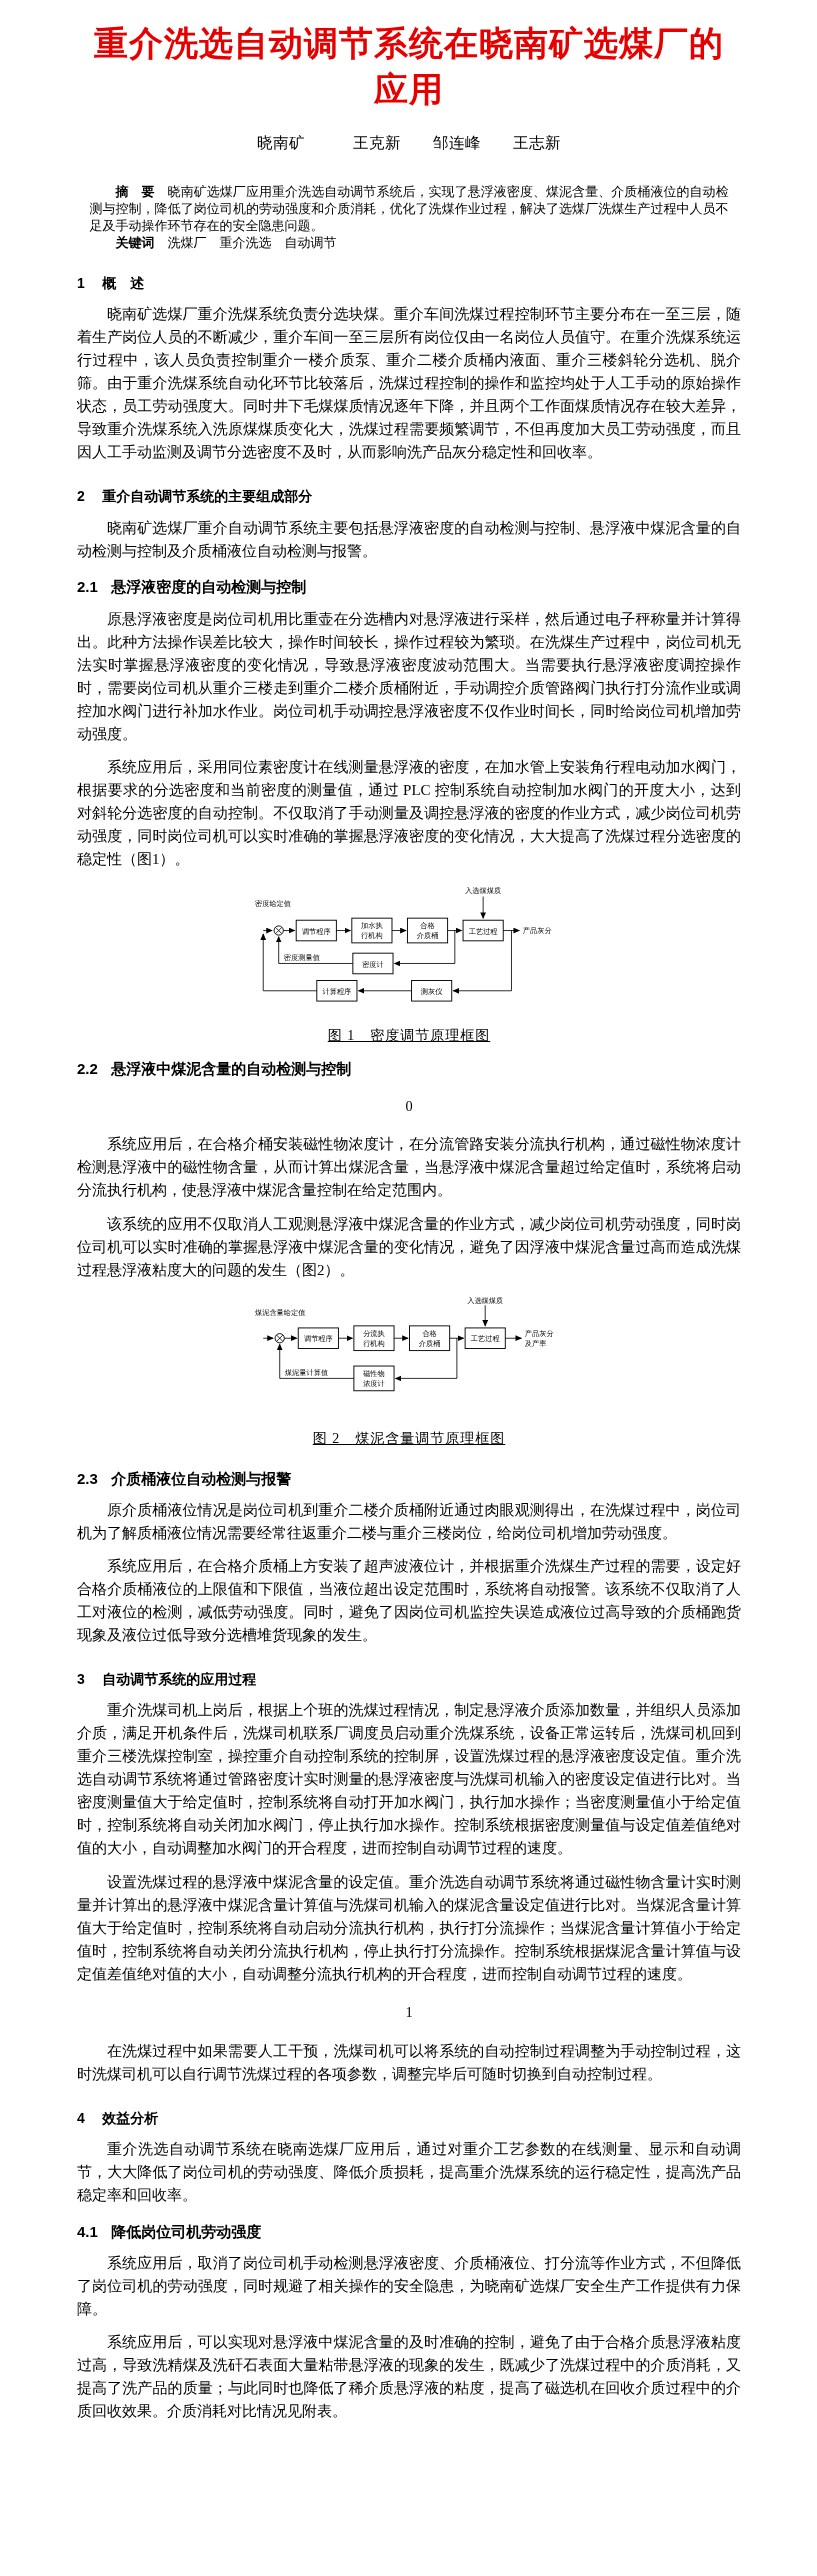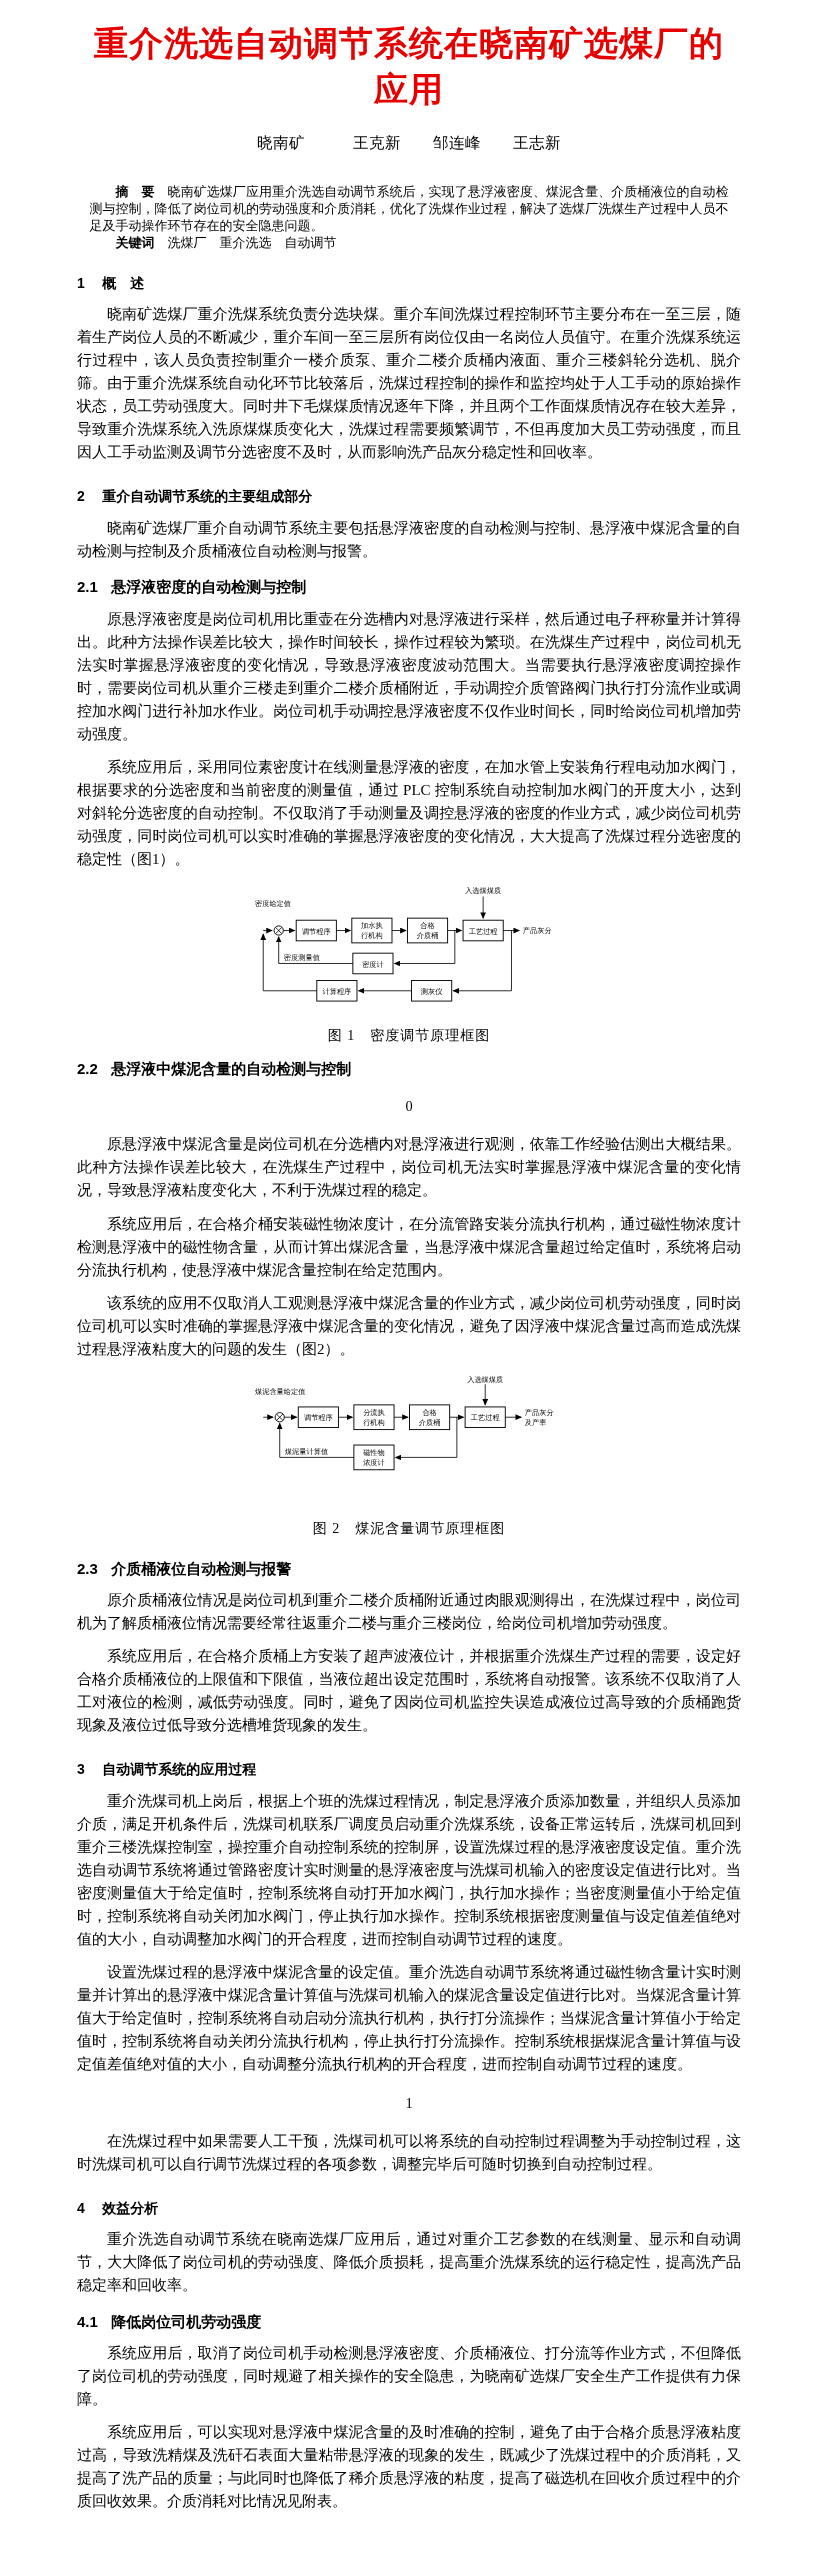--- a/index.html
+++ b/index.html
@@ -31,7 +31,7 @@
   p.body{margin:10.3px 0 0;font-size:15px;line-height:23px;text-align:justify;text-indent:2em;}
   .pagenum{margin:18.5px 0;text-align:center;font-size:14.4px;}
   .figwrap{margin-top:14.4px;text-align:center;}
-  .figcap{margin:15.5px 0 0;text-align:center;font-size:14px;letter-spacing:1px;}
+  .figcap{margin:15.5px 0 0;text-align:center;font-size:14px;letter-spacing:1px;text-decoration:underline;}
   svg{overflow:visible;}
   svg text{font-size:14px;fill:#000;font-family:"Liberation Serif","DejaVu Serif",serif;}
   svg .box{fill:none;stroke:#000;stroke-width:1.8;}

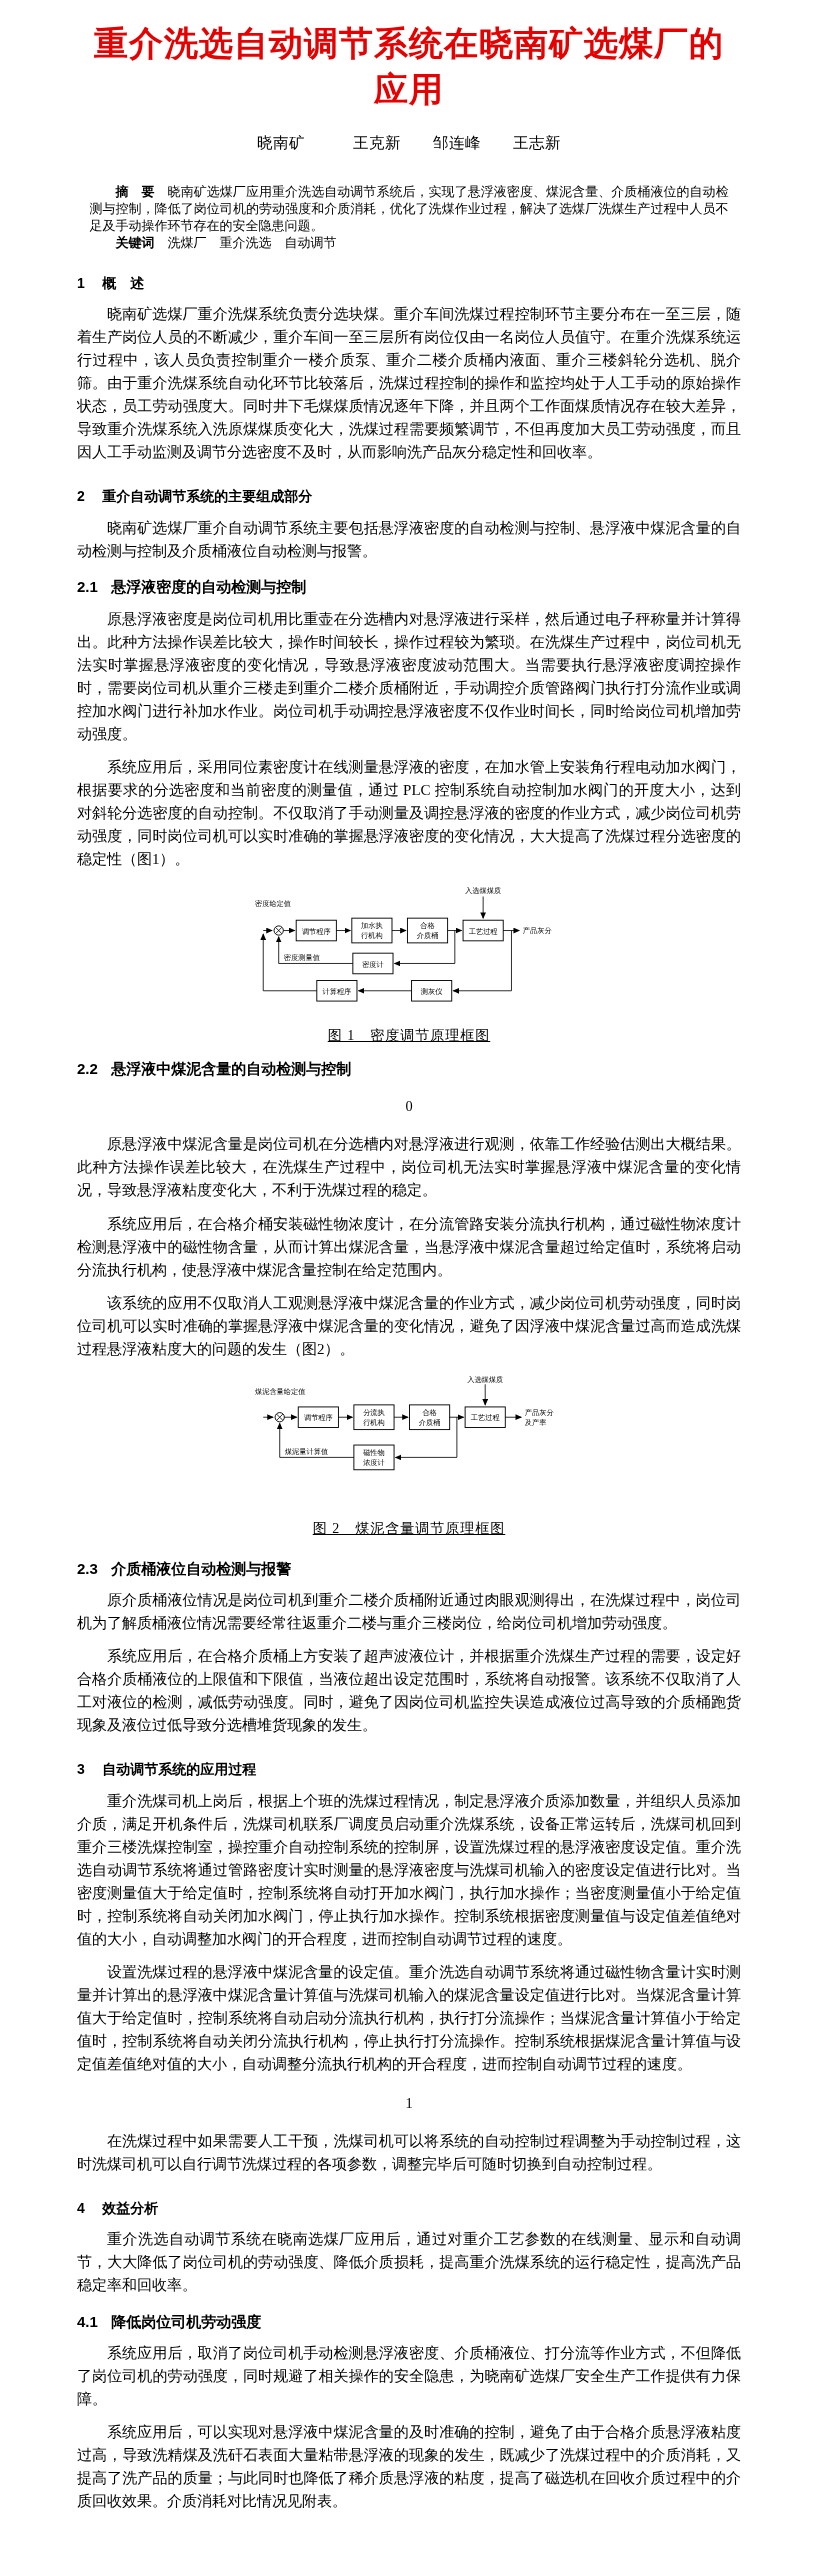--- a/index.html
+++ b/index.html
@@ -114,7 +114,6 @@
 
   <div class="pagenum">0</div>
 
-  <p class="body">原悬浮液中煤泥含量是岗位司机在分选槽内对悬浮液进行观测，依靠工作经验估测出大概结果。此种方法操作误差比较大，在洗煤生产过程中，岗位司机无法实时掌握悬浮液中煤泥含量的变化情况，导致悬浮液粘度变化大，不利于洗煤过程的稳定。</p>
   <p class="body">系统应用后，在合格介桶安装磁性物浓度计，在分流管路安装分流执行机构，通过磁性物浓度计检测悬浮液中的磁性物含量，从而计算出煤泥含量，当悬浮液中煤泥含量超过给定值时，系统将启动分流执行机构，使悬浮液中煤泥含量控制在给定范围内。</p>
   <p class="body">该系统的应用不仅取消人工观测悬浮液中煤泥含量的作业方式，减少岗位司机劳动强度，同时岗位司机可以实时准确的掌握悬浮液中煤泥含量的变化情况，避免了因浮液中煤泥含量过高而造成洗煤过程悬浮液粘度大的问题的发生（图2）。</p>
 

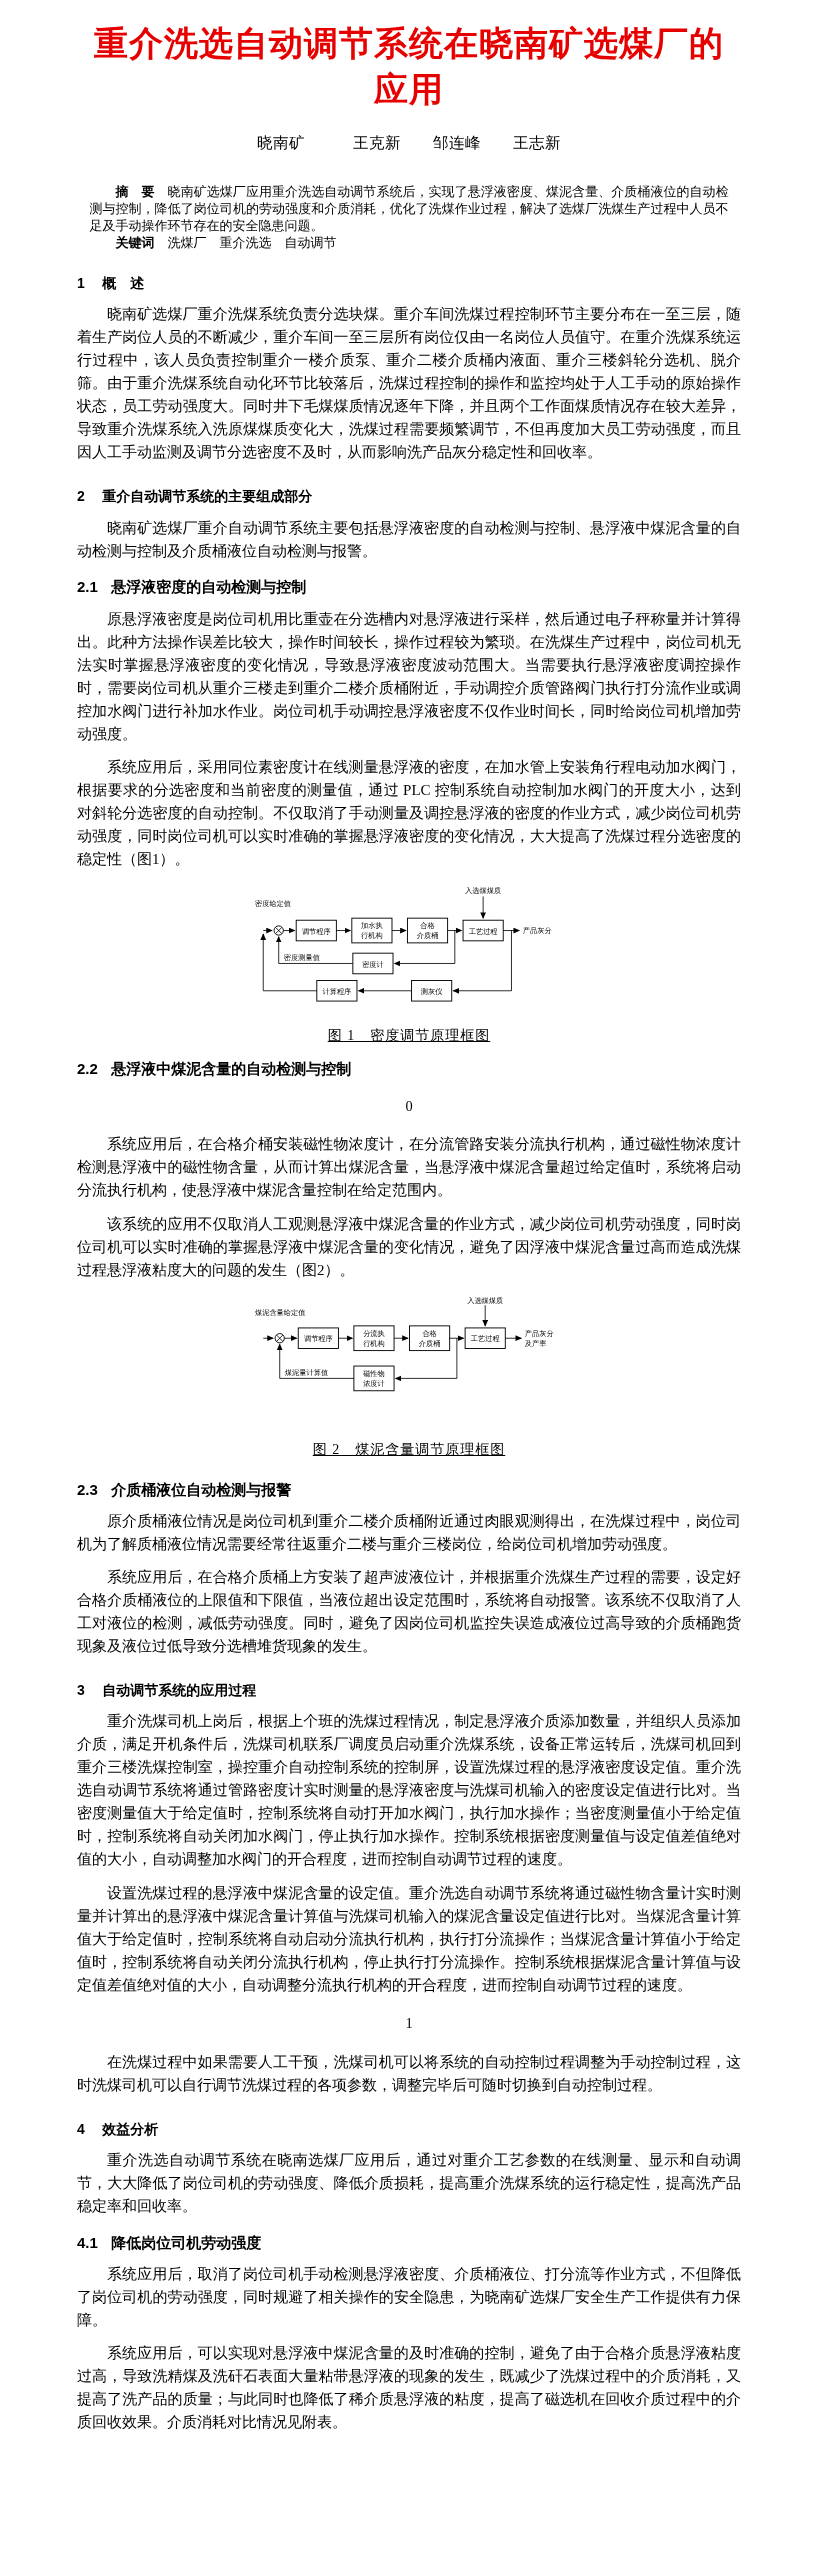--- a/index.html
+++ b/index.html
@@ -153,7 +153,7 @@
       <text x="58" y="154">煤泥量计算值</text>
     </svg>
   </div>
-  <div class="figcap" style="margin-top:40px;">图 2　煤泥含量调节原理框图</div>
+  <div class="figcap" style="margin-top:29px;">图 2　煤泥含量调节原理框图</div>
 
   <h3 class="h-sub" style="margin-top:21.6px;"><span class="num">2.3</span><span>介质桶液位自动检测与报警</span></h3>
   <p class="body">原介质桶液位情况是岗位司机到重介二楼介质桶附近通过肉眼观测得出，在洗煤过程中，岗位司机为了解质桶液位情况需要经常往返重介二楼与重介三楼岗位，给岗位司机增加劳动强度。</p>

